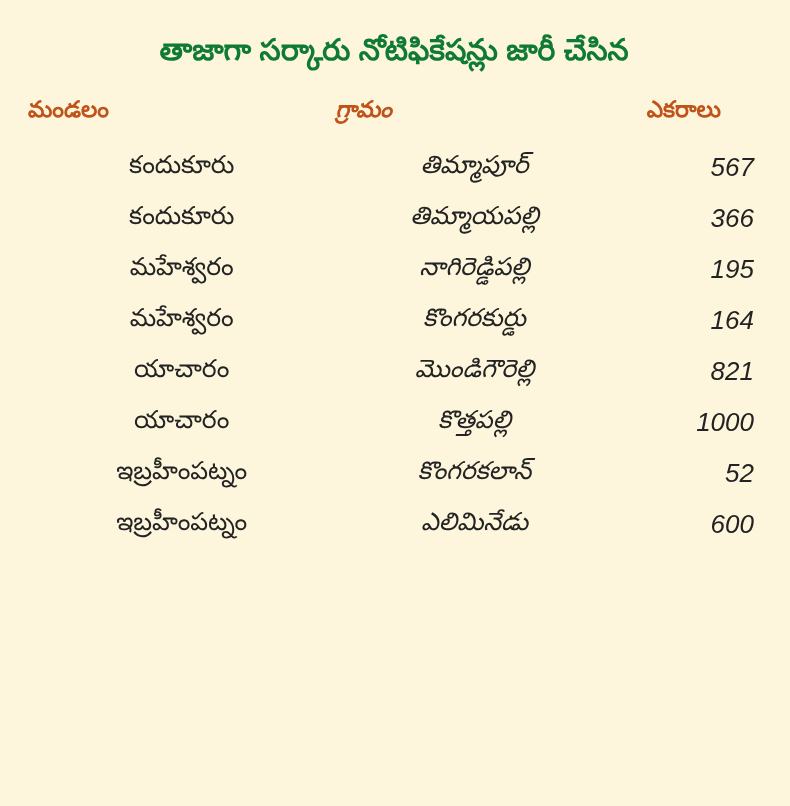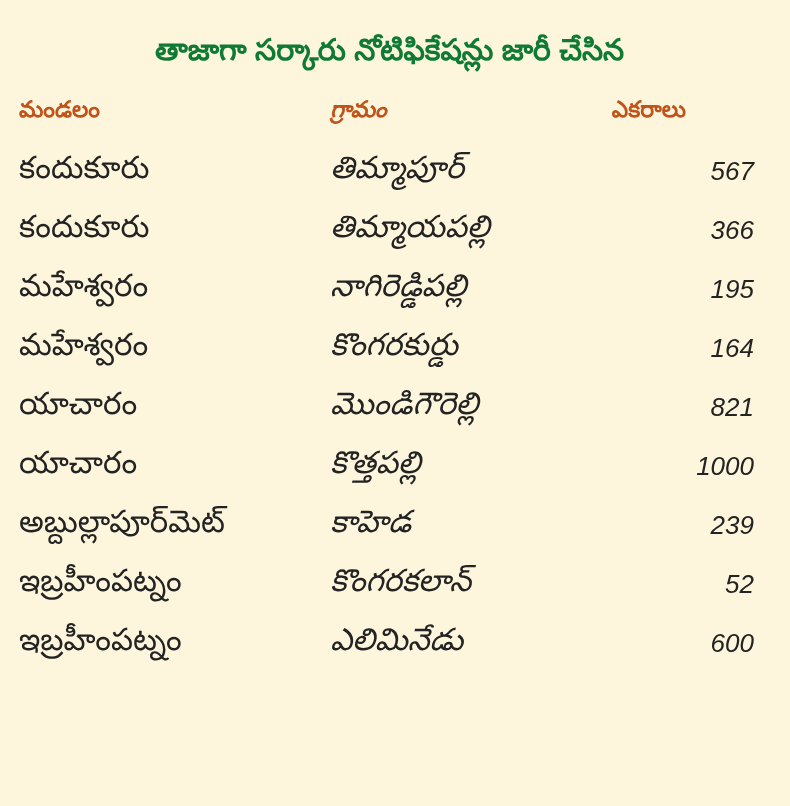--- a/index.html
+++ b/index.html
@@ -18,7 +18,7 @@
     height: 806px;
     background: #fdf6dc;
     box-sizing: border-box;
-    padding: 28px 30px 10px 19px;
+    padding: 28px 30px 10px 28px;
     position: relative;
   }
   .title {

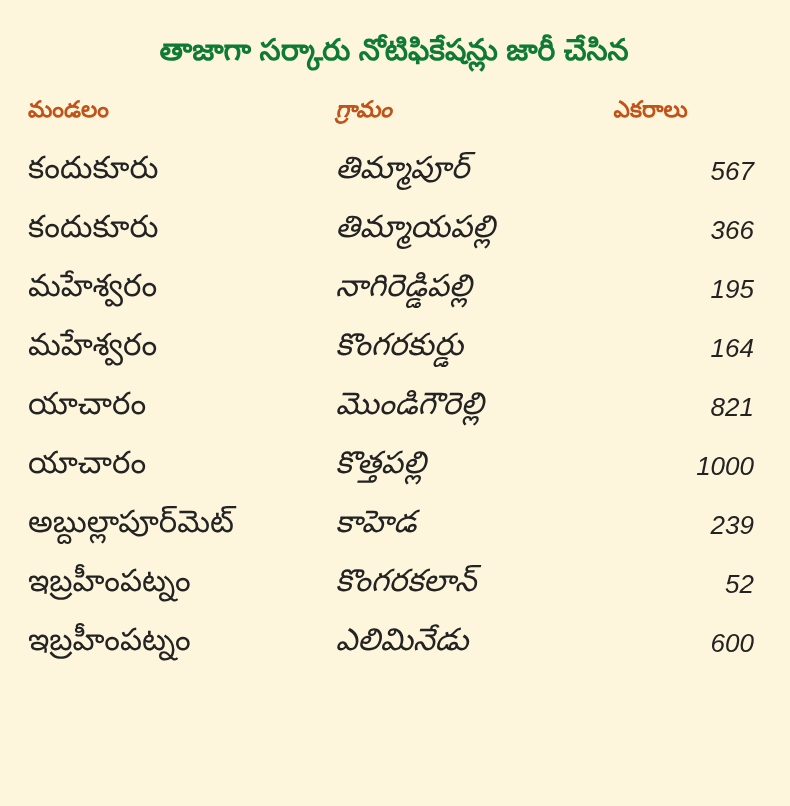--- a/index.html
+++ b/index.html
@@ -52,7 +52,7 @@
     vertical-align: bottom;
   }
   table.data th.acres {
-    text-align: left;
+    text-align: center;
     padding-right: 6px;
   }
   table.data td {

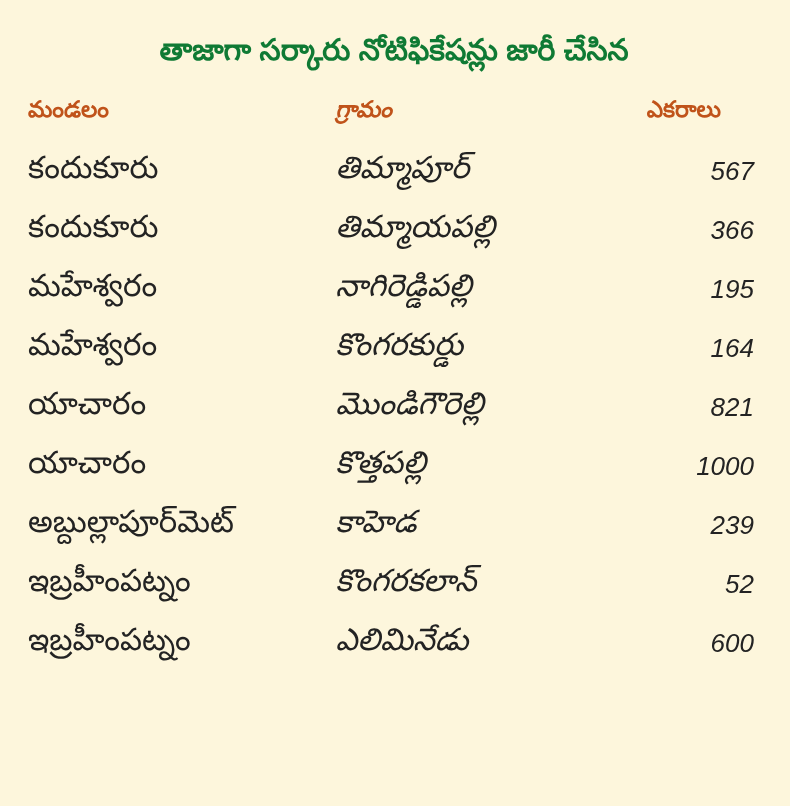--- a/index.html
+++ b/index.html
@@ -57,8 +57,8 @@
   }
   table.data td {
     color: #232323;
-    font-size: 31px;
-    text-align: left;
+    font-size: 25px;
+    text-align: center;
     padding: 8px 0 8px 0;
     vertical-align: middle;
     white-space: nowrap;

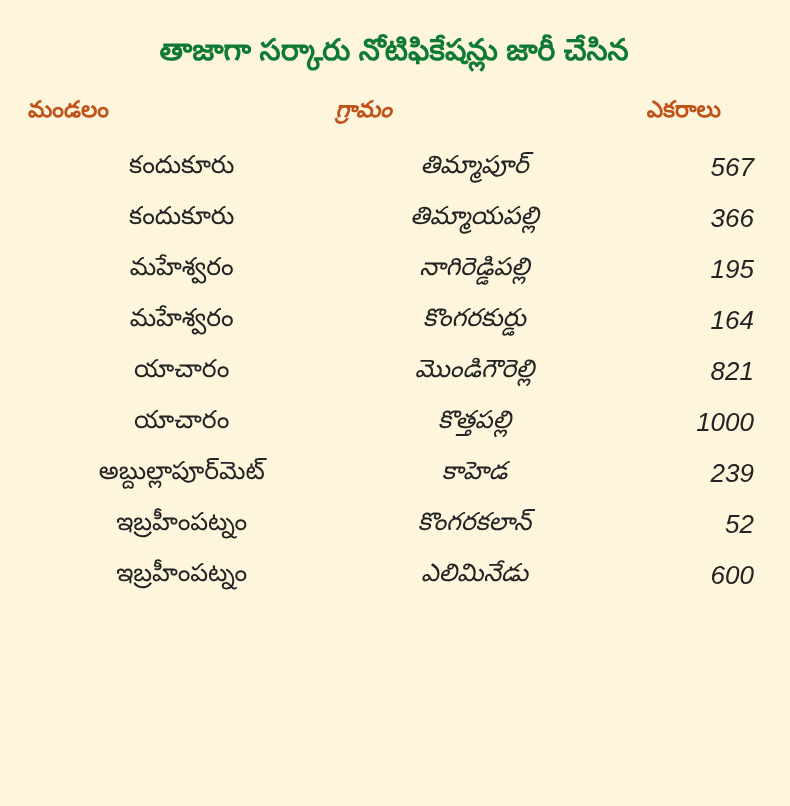--- a/index.html
+++ b/index.html
@@ -126,11 +126,6 @@
         <td class="acres">1000</td>
       </tr>
       <tr>
-        <td class="indent-1">అబ్దుల్లాపూర్‌మెట్</td>
-        <td class="indent-2">కాహెడ</td>
-        <td class="acres">239</td>
-      </tr>
-      <tr>
         <td class="indent-1">ఇబ్రహీంపట్నం</td>
         <td class="indent-2">కొంగరకలాన్</td>
         <td class="acres">52</td>

